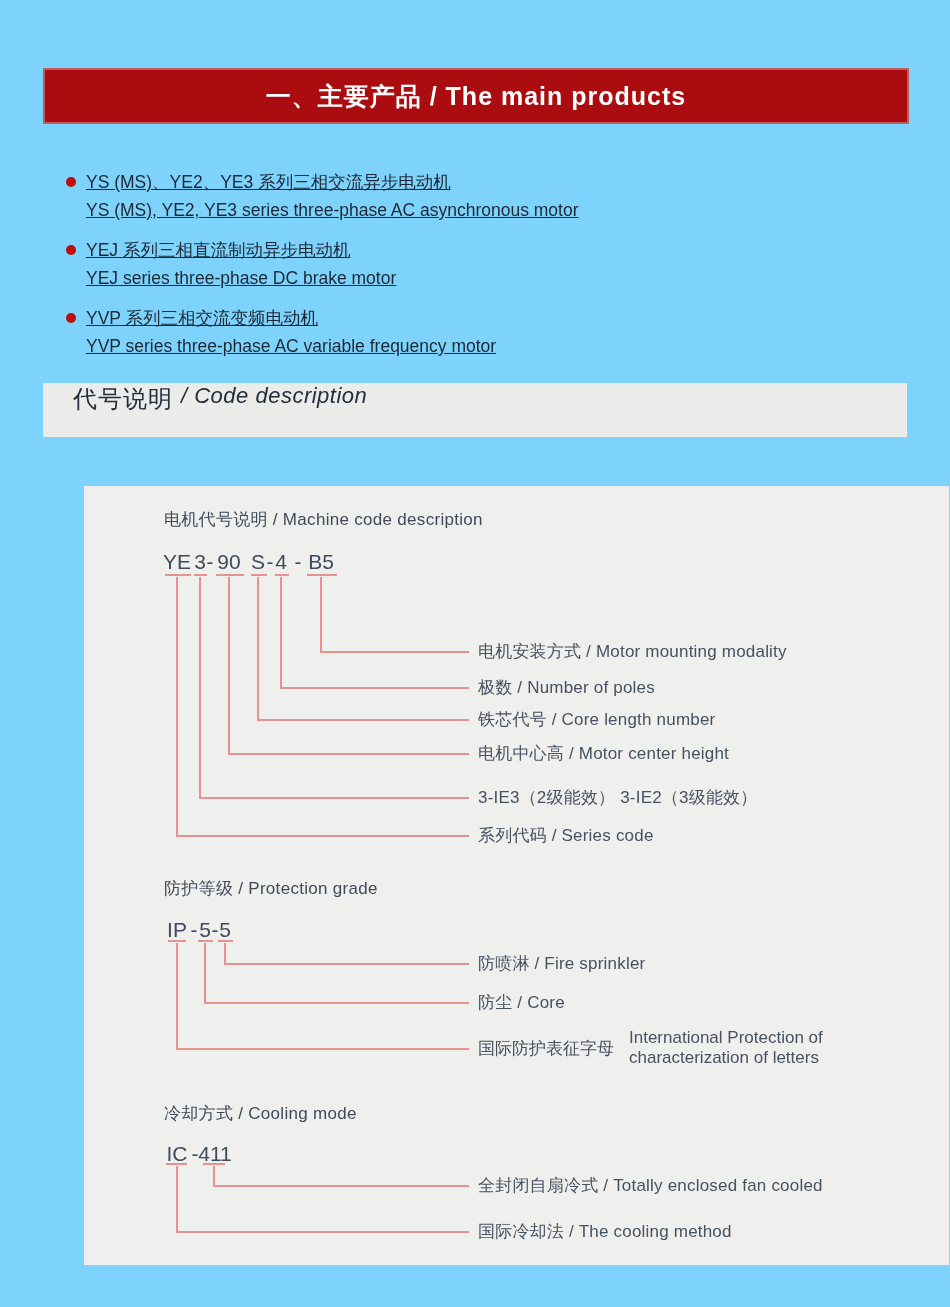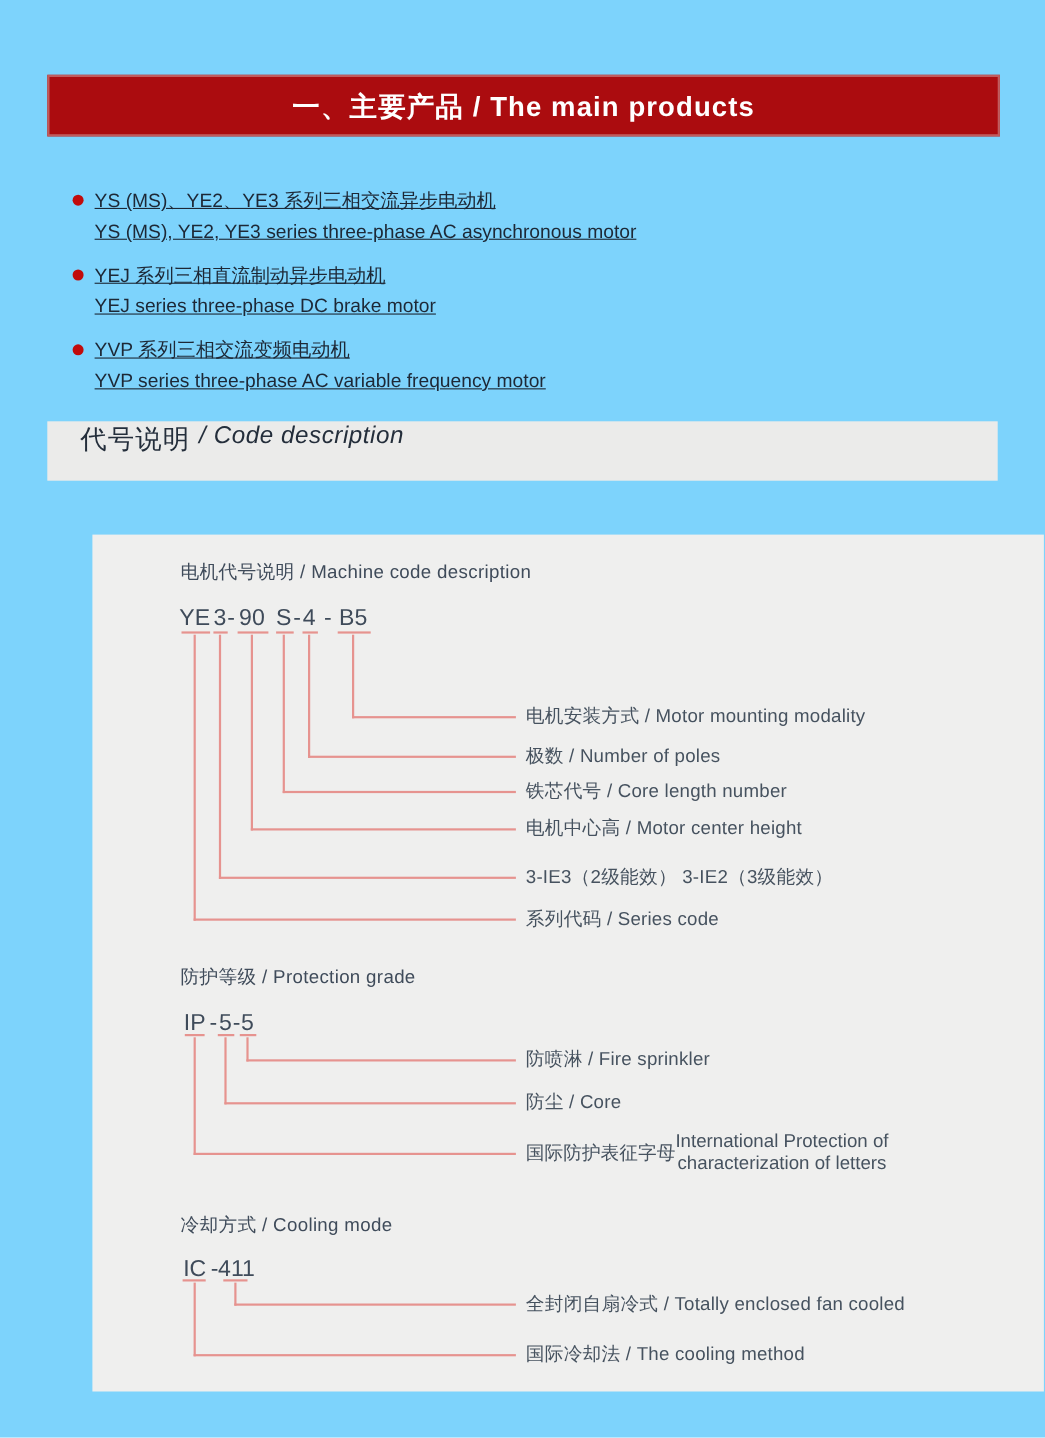--- a/index.html
+++ b/index.html
@@ -52,7 +52,7 @@
   }
   .dlabel-multi{
     position:absolute;left:394px;transform:translateY(-50%);
-    display:flex;align-items:center;text-align:center;
+    display:flex;align-items:center;gap:15px;
   }
   .dlabel-multi .cnpart{font-size:17px;color:#46525f;white-space:nowrap;}
   .dlabel-multi .enpart{

